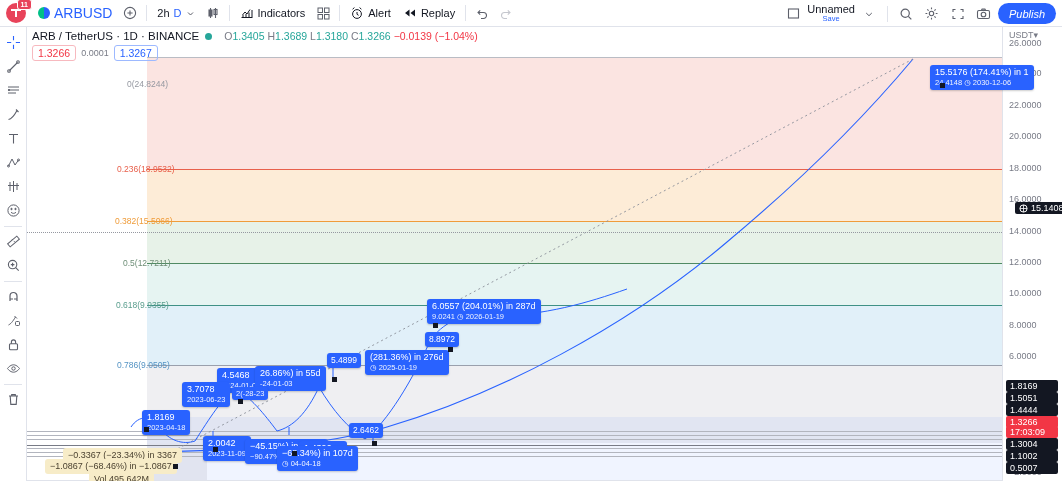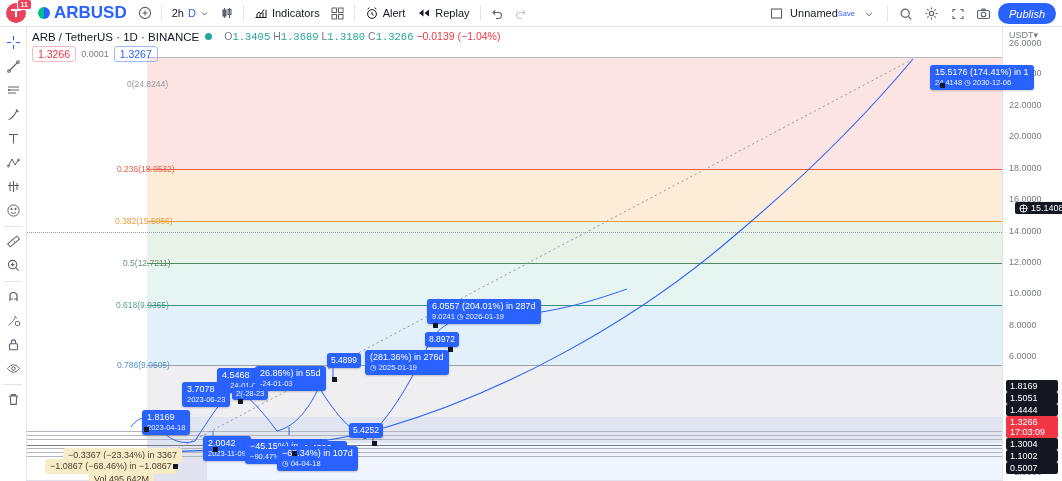--- a/index.html
+++ b/index.html
@@ -22,7 +22,7 @@
     font-size:7px; line-height:9px; padding:0 3px; border-radius:3px; border:1px solid #fff; }
   .sym-dot { width:12px; height:12px; border-radius:50%;
     background:conic-gradient(#2962ff 0 50%, #00c087 50% 100%); }
-  .sym-name { color:#2962ff; font-weight:bold; font-size:17px; }
+  .sym-name { color:#2962ff; font-weight:normal; font-size:14px; }
   .iconbtn { width:24px; height:22px; display:flex; align-items:center; justify-content:center;
     border-radius:4px; cursor:pointer; color:#5d606b; }
   .intv { font-size:11px; color:#131722; }

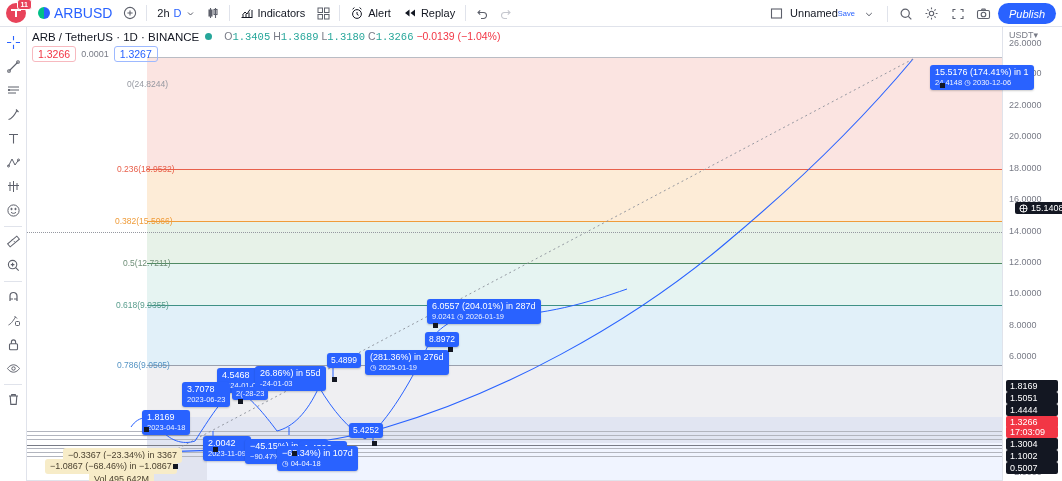--- a/index.html
+++ b/index.html
@@ -27,7 +27,7 @@
     border-radius:4px; cursor:pointer; color:#5d606b; }
   .intv { font-size:11px; color:#131722; }
   .intv b { color:#2962ff; font-weight:normal; }
-  .unnamed { display:flex; flex-direction:row; align-items:center; line-height:1.05; cursor:pointer; }
+  .unnamed { display:flex; flex-direction:column; align-items:center; line-height:1.05; cursor:pointer; }
   .unnamed .u1 { font-size:11px; color:#131722; }
   .unnamed .u2 { font-size:7.5px; color:#2962ff; }
   .publish { background:#2962ff; color:#fff; font-size:11px; height:21px; padding:0 11px;

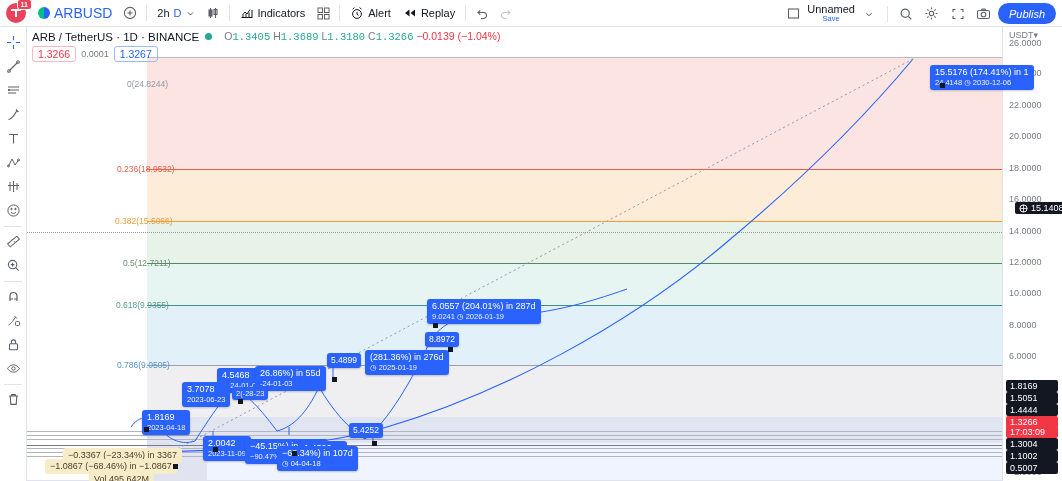--- a/index.html
+++ b/index.html
@@ -59,7 +59,7 @@
   .leg-title { color:#131722; }
   .leg-live { width:7px; height:7px; border-radius:50%; background:#26a69a; }
   .ohlc { font-size:10.5px; color:#787b86; margin-left:6px; }
-  .ohlc .v-up { color:#26a69a;font-family:Liberation Mono, monospace; }
+  .ohlc .v-up { color:#26a69a; }
   .ohlc .v-dn { color:#f23645; }
   .legend-row2 { display:flex; align-items:center; gap:5px; margin-top:3px; }
   .bid { border:1px solid #f7b9bf; color:#f23645; font-size:10.5px; padding:1px 5px; border-radius:3px; }

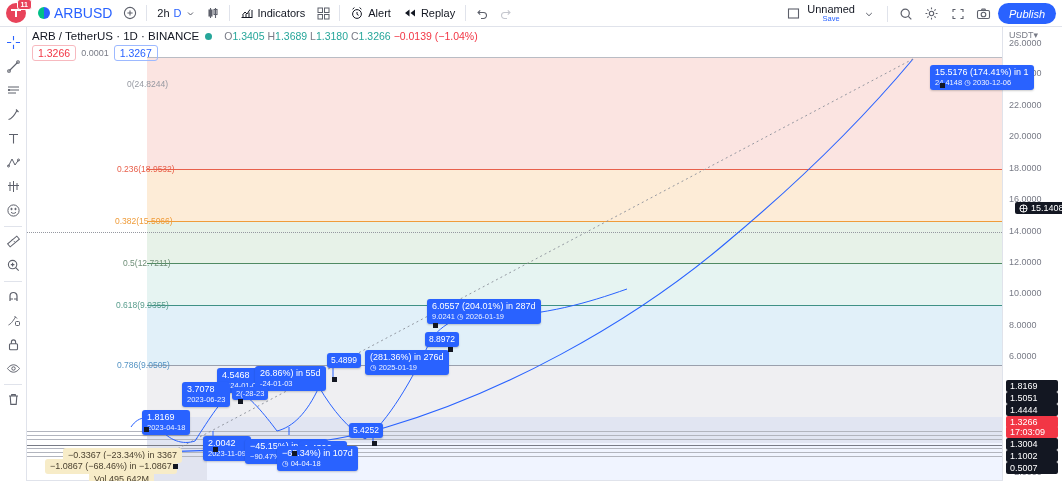--- a/index.html
+++ b/index.html
@@ -518,7 +518,7 @@
       <div class="l2">2023-04-18</div>
     </div>
     <div class="pill sm" style="left:322px;top:396px;">
-      <div>5.4252</div>
+      <div>2.6462</div>
     </div>
     <div class="pill" style="left:176px;top:409px;">
       <div>2.0042</div>

